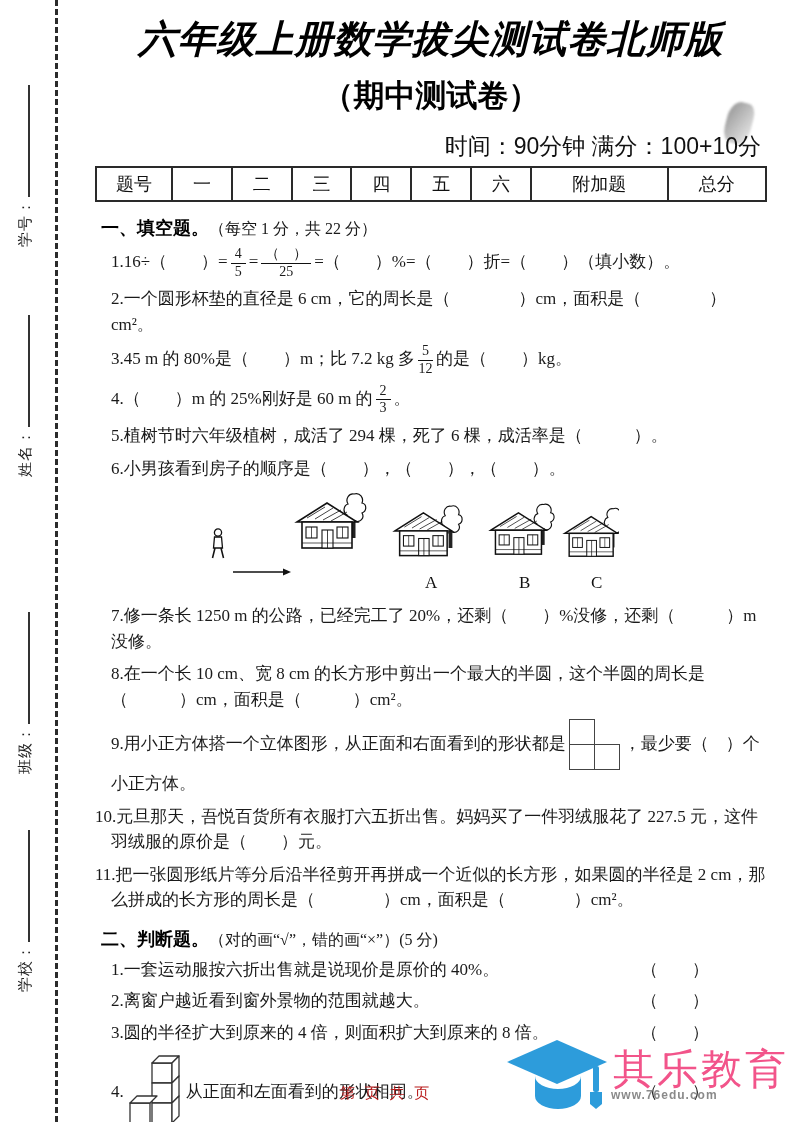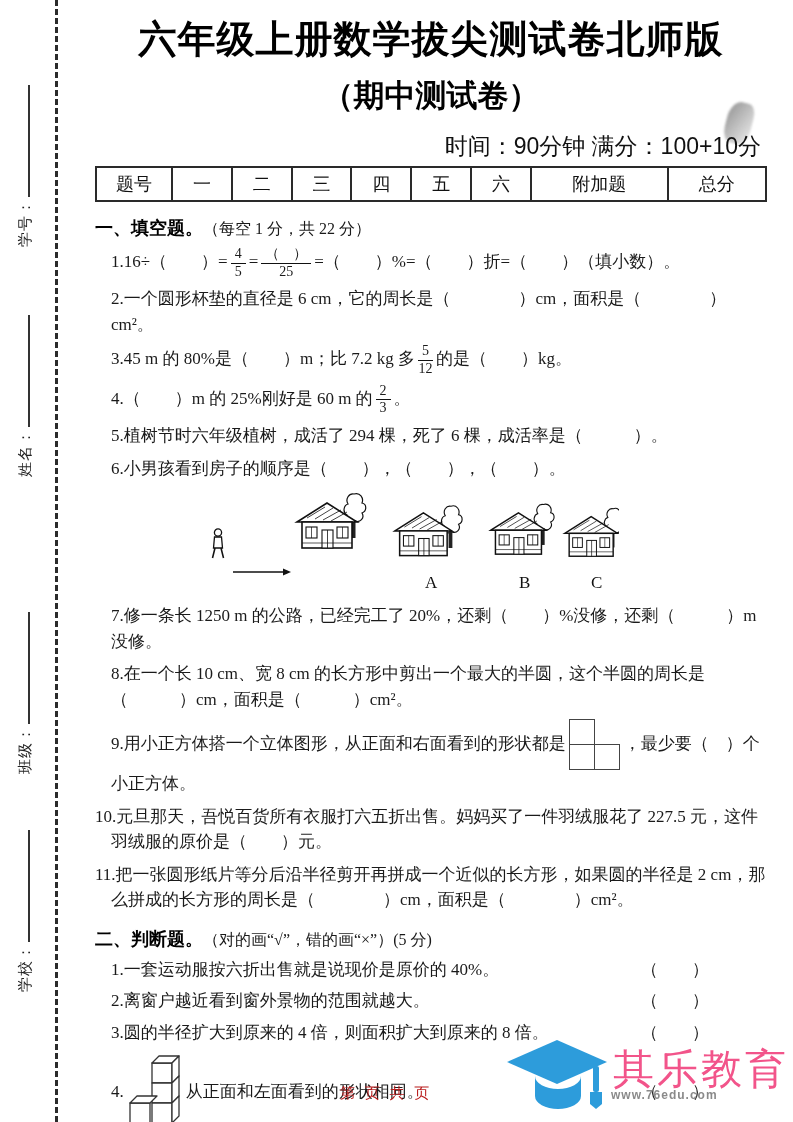--- a/index.html
+++ b/index.html
@@ -25,7 +25,7 @@
 
   .paper-title {
     margin:0; text-align:center; font-family:"Liberation Sans", sans-serif;
-    font-size:38px; font-weight:900; letter-spacing:1px; color:#000;
+    font-size:38px; font-weight:900; letter-spacing:1px; color:#000;font-style:italic;
   }
   .paper-subtitle {
     margin:10px 0 0 0; text-align:center; font-family:"Liberation Sans", sans-serif;

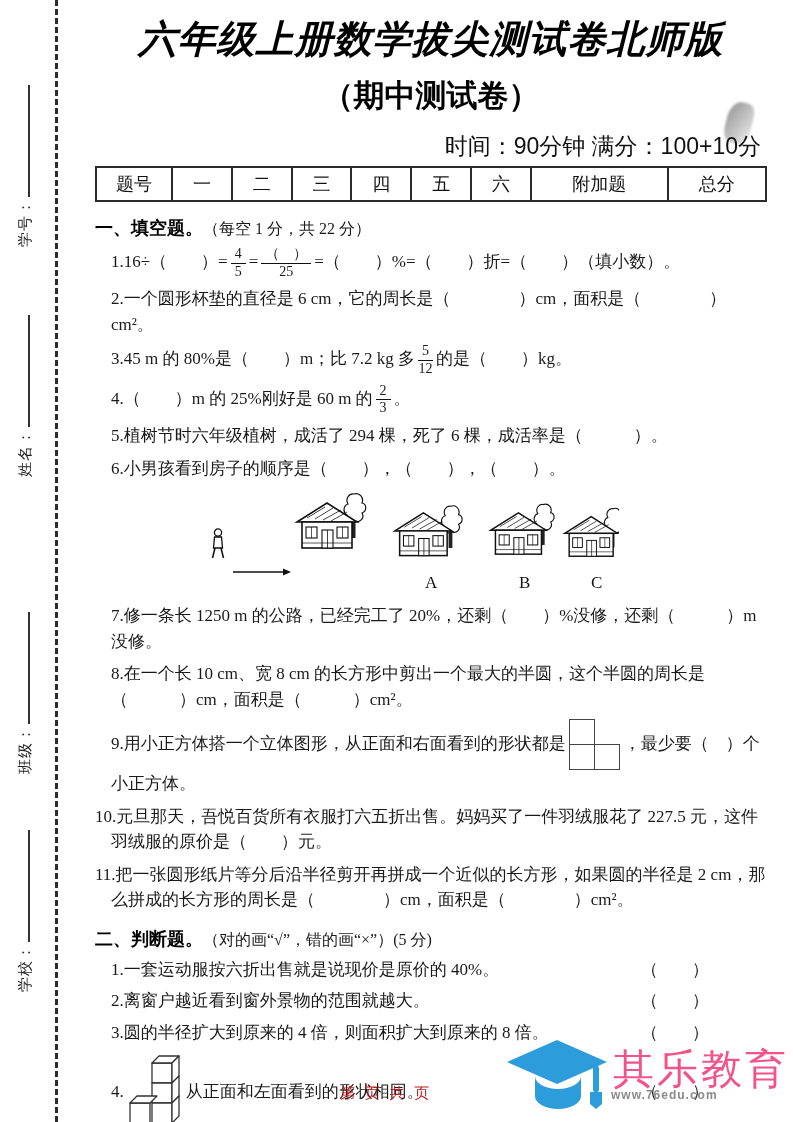--- a/index.html
+++ b/index.html
@@ -44,7 +44,7 @@
   }
   table.score-table td.lblcol { width:66px; }
 
-  .sec-head { margin:14px 0 2px 0; font-size:18px; }
+  .sec-head { margin:14px 0 2px 6px; font-size:18px; }
   .sec-head .h { font-weight:bold; color:#000; }
   .sec-head .n { font-size:16px; }
 

